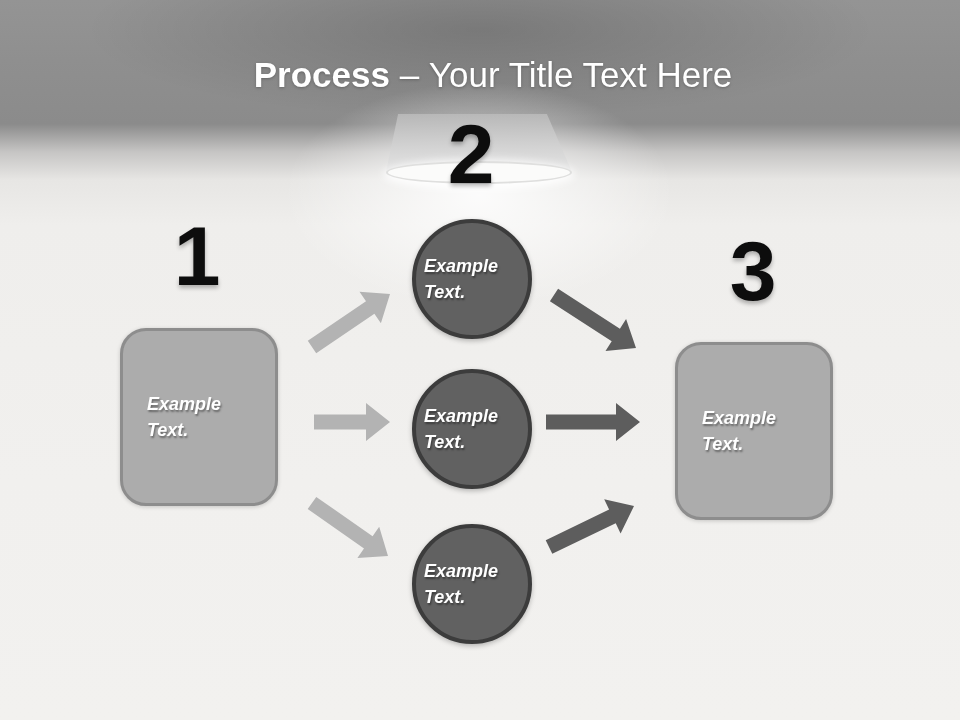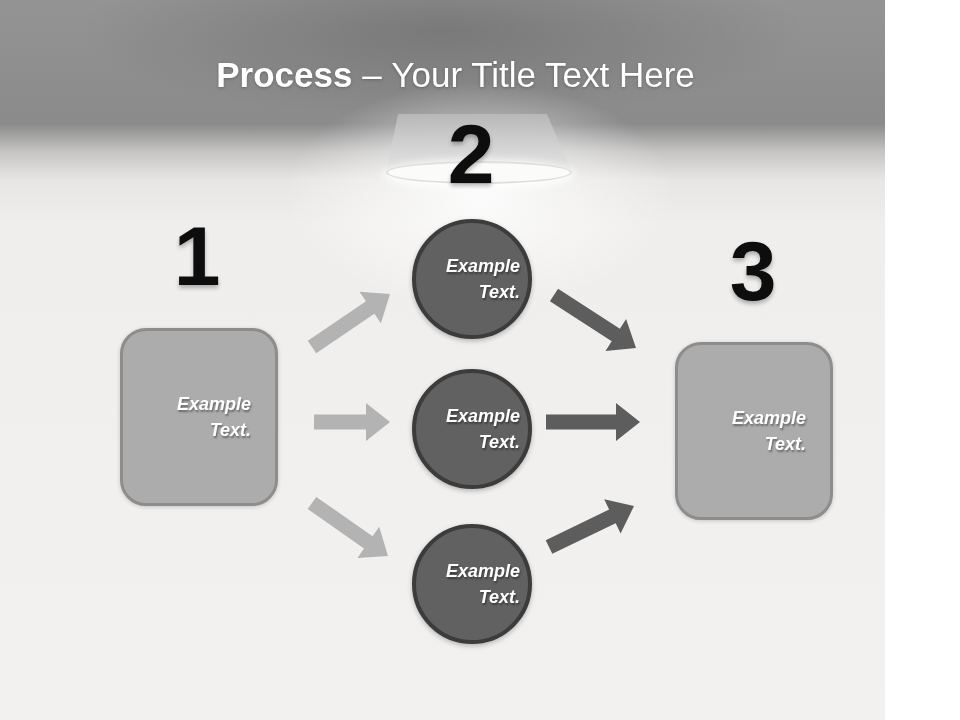--- a/index.html
+++ b/index.html
@@ -8,7 +8,7 @@
 
   .slide {
     position: relative;
-    width: 885px; height: 720px;
+    width: 960px; height: 720px;
     overflow: hidden;
     background:
       radial-gradient(260px 150px at 479px 195px, rgba(255,255,255,0.85), rgba(255,255,255,0) 75%),

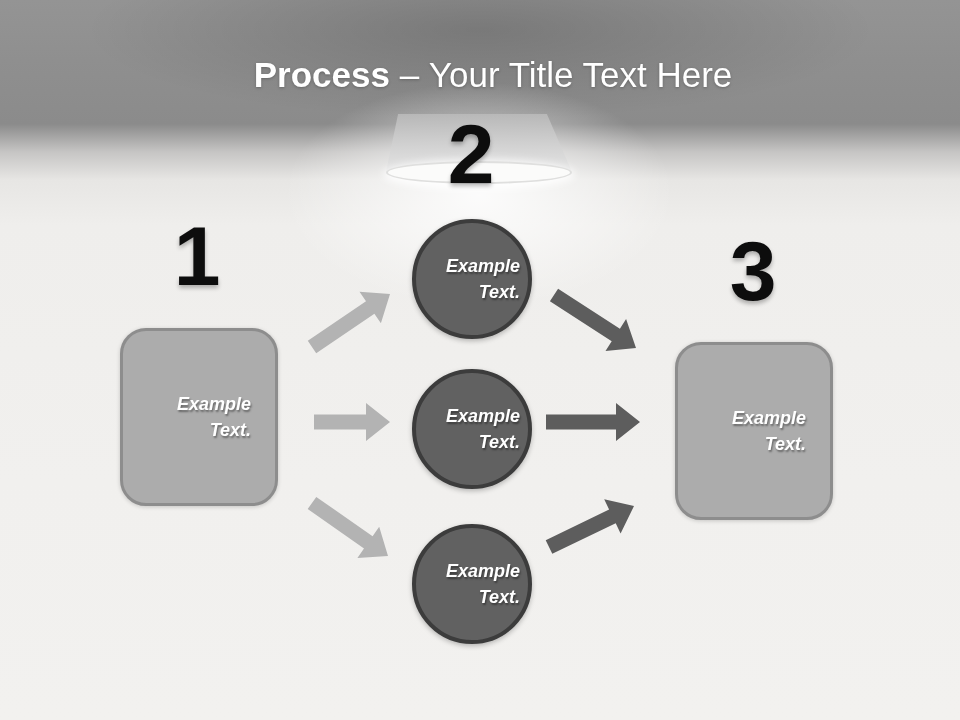--- a/index.html
+++ b/index.html
@@ -63,7 +63,7 @@
     color: #ffffff;
     font-style: italic; font-weight: 700;
     font-size: 18px; line-height: 26px;
-    text-align: right;
+    text-align: left;
     text-shadow: 1px 1.5px 2px rgba(0,0,0,0.4);
   }
   .process-box {

